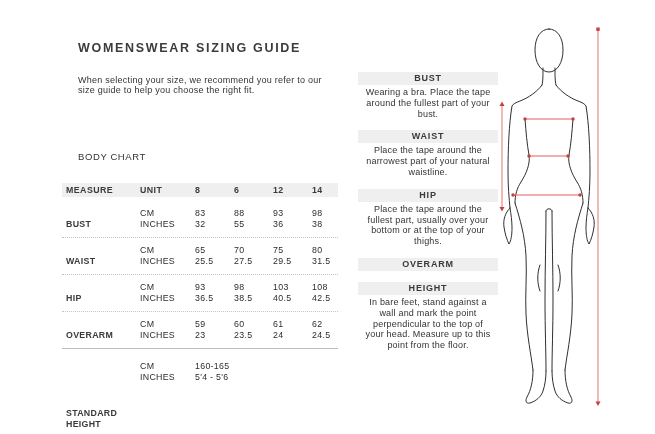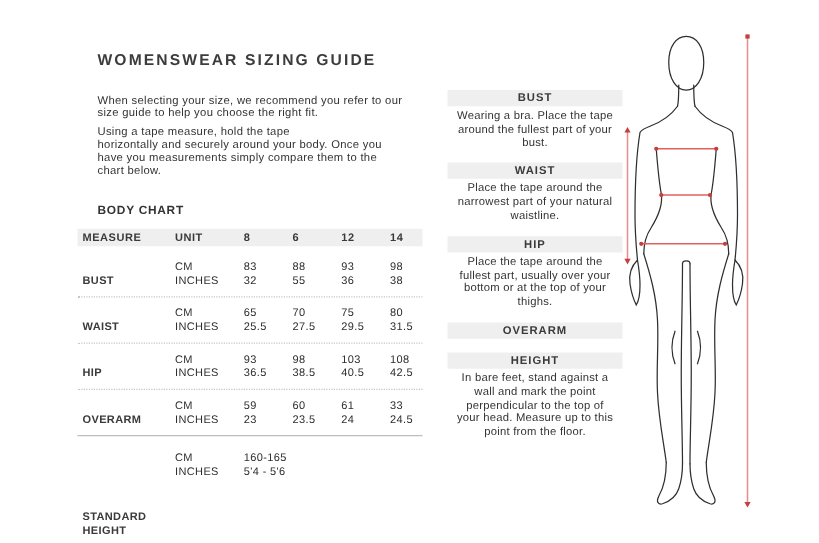--- a/index.html
+++ b/index.html
@@ -70,10 +70,6 @@
   <div class="page-title">WOMENSWEAR SIZING GUIDE</div>
   <div class="intro-p1">When selecting your size, we recommend you refer to our
 size guide to help you choose the right fit.</div>
-  <div class="intro-p2">Using a tape measure, hold the tape
-horizontally and securely around your body. Once you
-have you measurements simply compare them to the
-chart below.</div>
   <div class="chart-heading">BODY CHART</div>
 
   <div class="size-table">

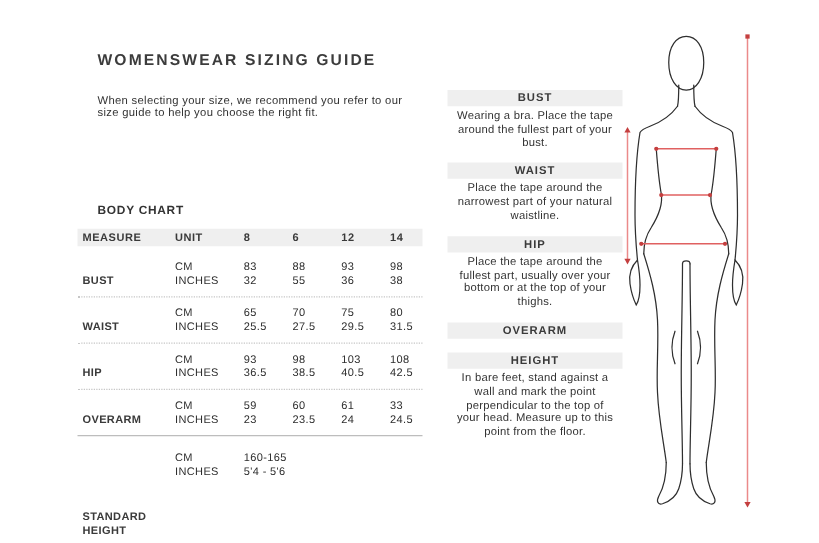--- a/index.html
+++ b/index.html
@@ -24,8 +24,8 @@
     white-space:pre-line; color:#333;
   }
   .chart-heading {
-    position:absolute; left:78px; top:163px;
-    font-size:9.5px; font-weight:700; letter-spacing:0.6px; color:#333;
+    position:absolute; left:78px; top:151px;
+    font-size:9.5px; font-weight:400; letter-spacing:0.6px; color:#333;
   }
 
   

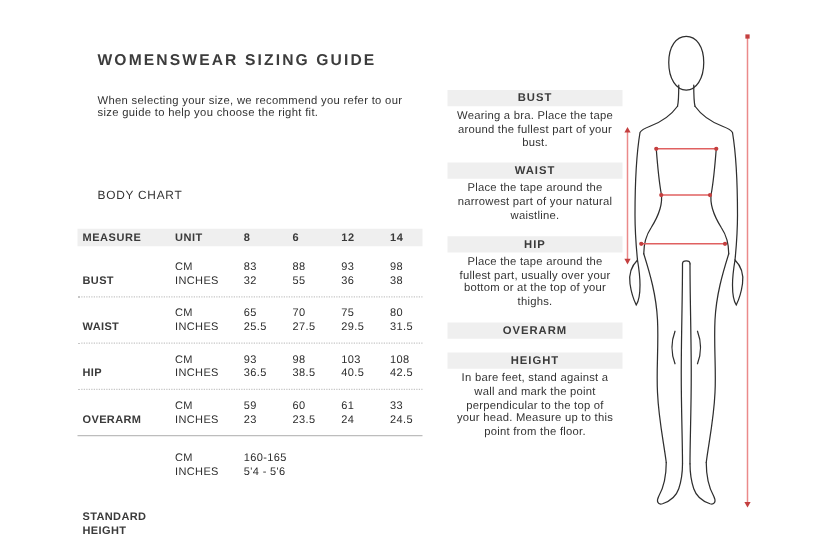--- a/index.html
+++ b/index.html
@@ -181,7 +181,7 @@
           <span>24</span>
         </div>
       <div class="cell">
-          <span>33</span>
+          <span>62</span>
           <span>24.5</span>
         </div>
     </div>

